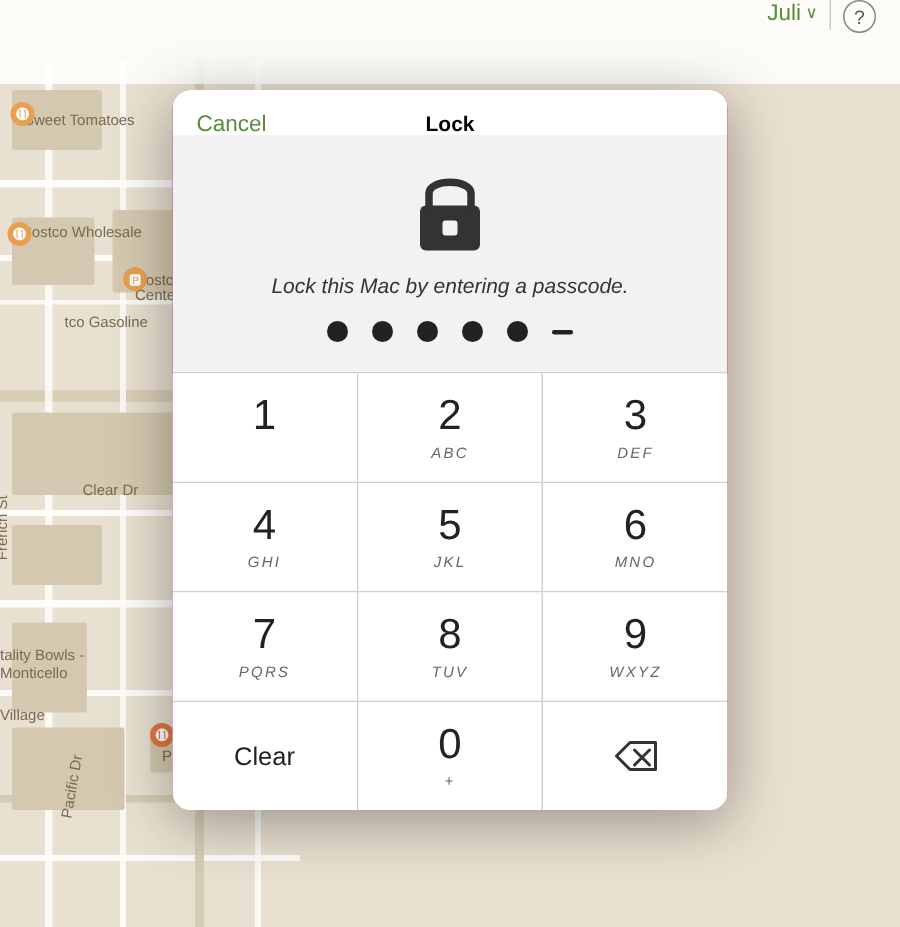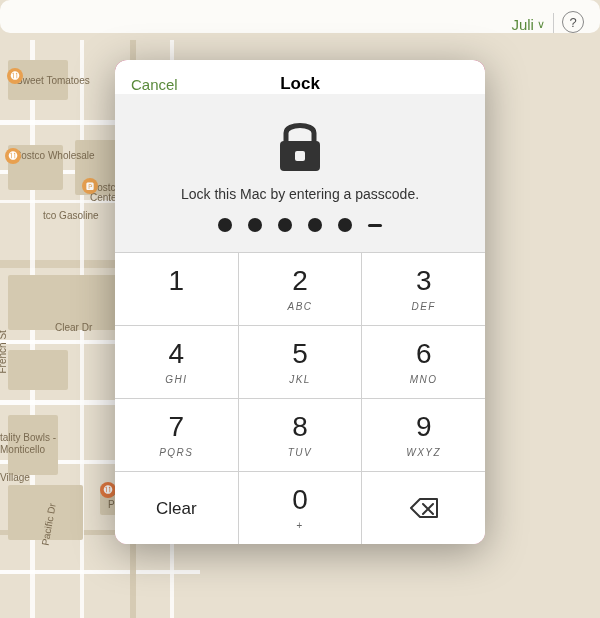--- a/index.html
+++ b/index.html
@@ -26,15 +26,14 @@
     #top-bar {
       position: absolute;
       top: 0; left: 0; right: 0;
-      height: 33px;
+      height: 56px;
       background: rgba(255,255,255,0.85);
       display: flex;
-      align-items: flex-end;
+      align-items: flex-start;
       justify-content: flex-end;
       padding: 0 16px;
       gap: 8px;
       z-index: 10;
-      border-radius: 10px;
     }
 
     #user-name {

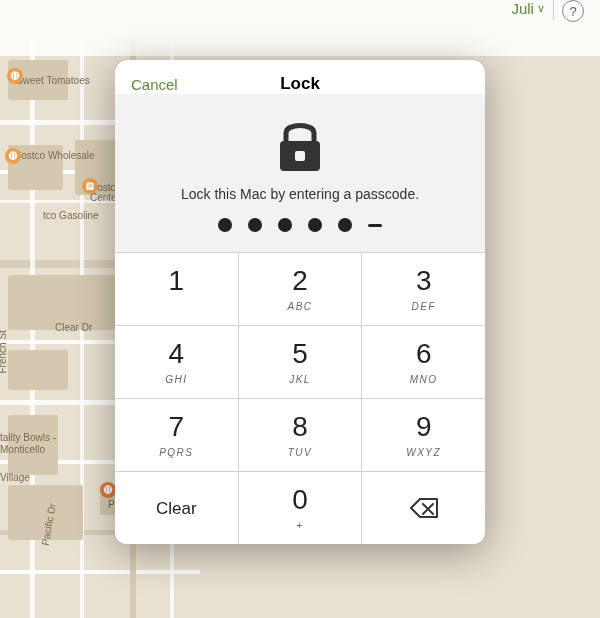--- a/index.html
+++ b/index.html
@@ -107,7 +107,7 @@
     }
 
     #modal-title {
-      font-size: 17px;
+      font-size: 14px;
       font-weight: 600;
       color: #000;
     }

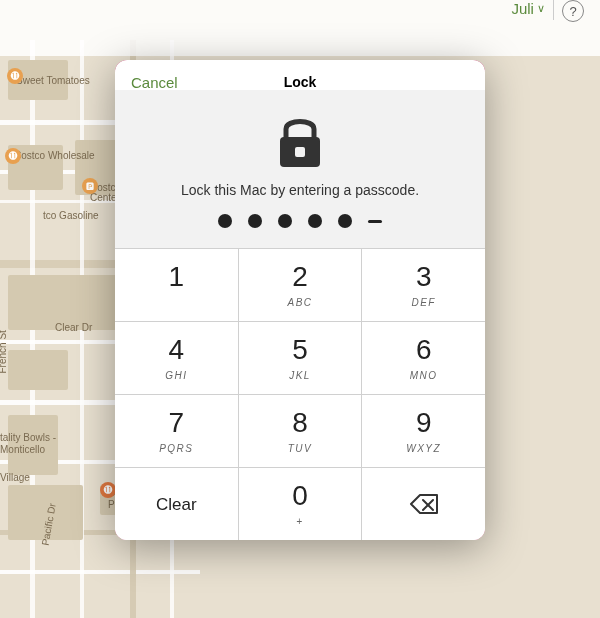--- a/index.html
+++ b/index.html
@@ -134,6 +134,7 @@
       font-size: 14px;
       color: #333;
       text-align: center;
+      font-style: italic;
     }
 
     

